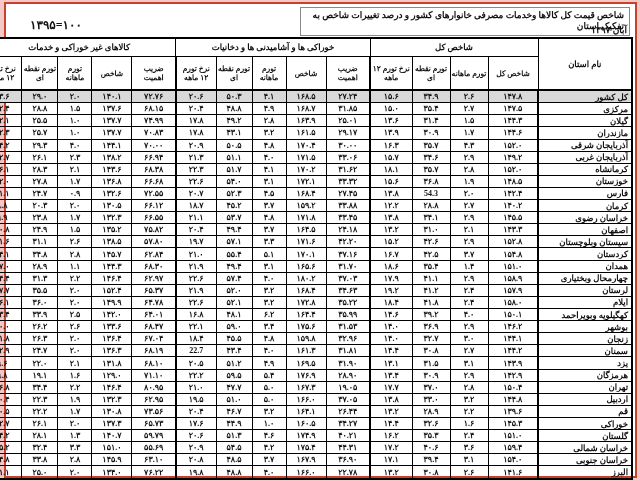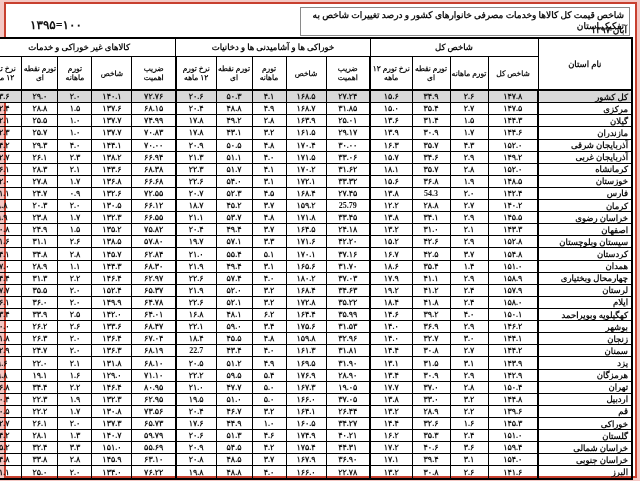--- a/index.html
+++ b/index.html
@@ -274,7 +274,7 @@
             <td>۲.۷</td>
             <td>۲۸.۸</td>
             <td>۱۲.۲</td>
-            <td>25.79</td>
+            <td>۳۳.۸۸</td>
             <td>۱۵۹.۲</td>
             <td>۳.۷</td>
             <td>۴۵.۲</td>

